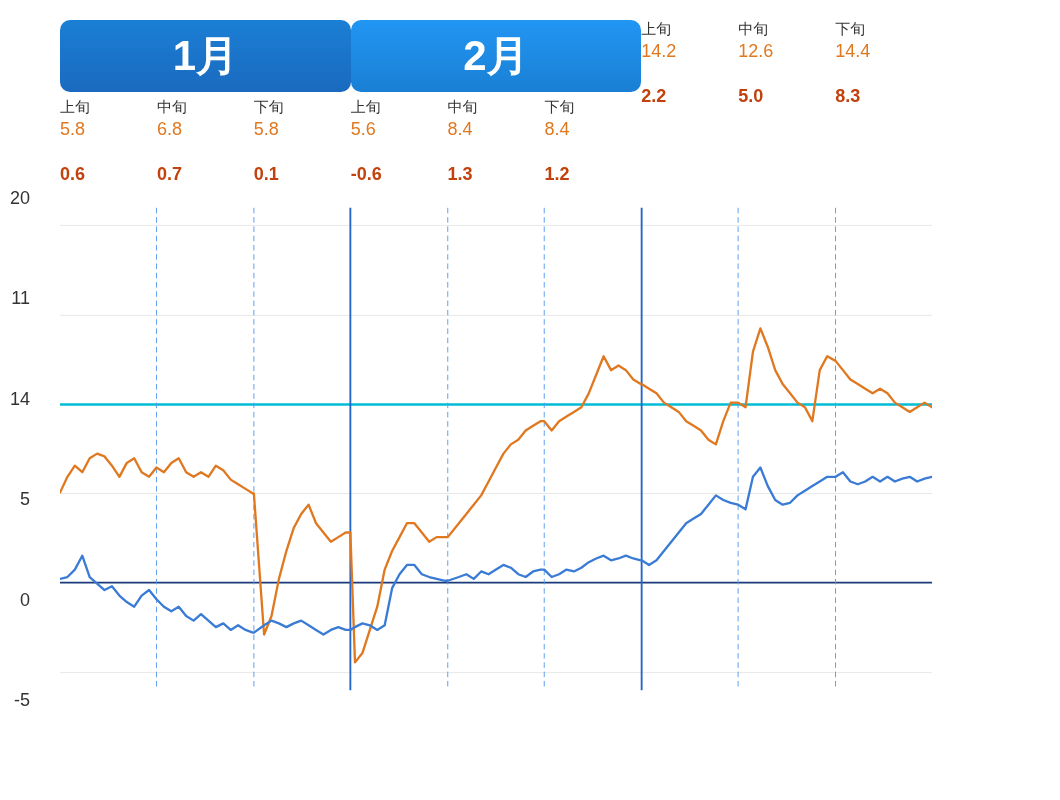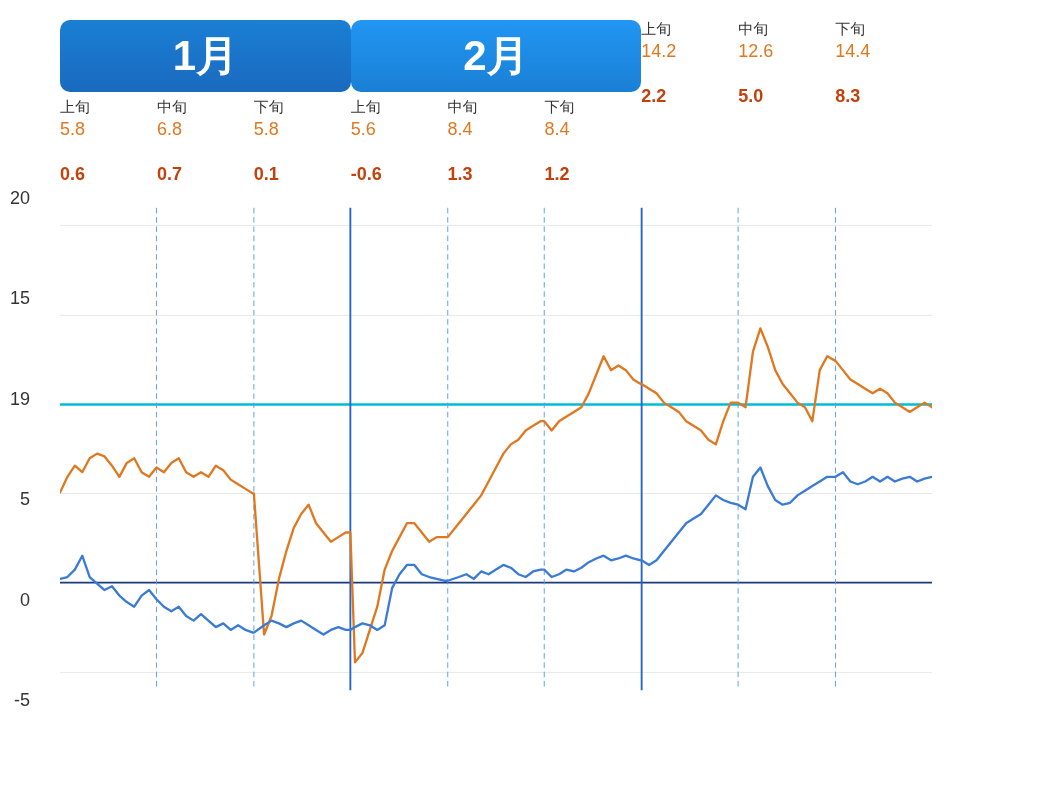--- a/index.html
+++ b/index.html
@@ -138,7 +138,7 @@
     
     <div style="position:absolute; left:-50px; top:0; bottom:0; display:flex; flex-direction:column; justify-content:space-between; align-items:flex-end; padding: 0 0 0 0; text-align: right;">
       <span class="y-label">20</span>
-      <span class="y-label">15</span>
+      <span class="y-label">11</span>
       <span class="y-label">19</span>
       <span class="y-label">5</span>
       <span class="y-label">0</span>

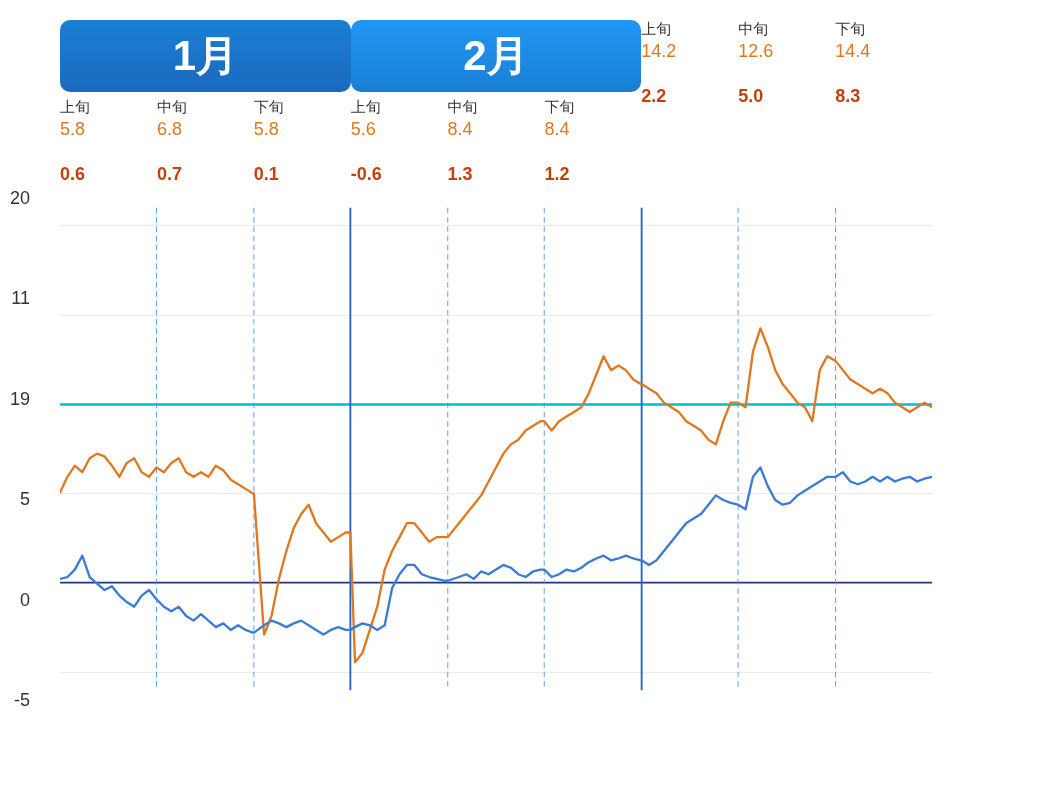--- a/index.html
+++ b/index.html
@@ -139,7 +139,7 @@
     <div style="position:absolute; left:-50px; top:0; bottom:0; display:flex; flex-direction:column; justify-content:space-between; align-items:flex-end; padding: 0 0 0 0; text-align: right;">
       <span class="y-label">20</span>
       <span class="y-label">11</span>
-      <span class="y-label">19</span>
+      <span class="y-label">14</span>
       <span class="y-label">5</span>
       <span class="y-label">0</span>
       <span class="y-label">-5</span>

